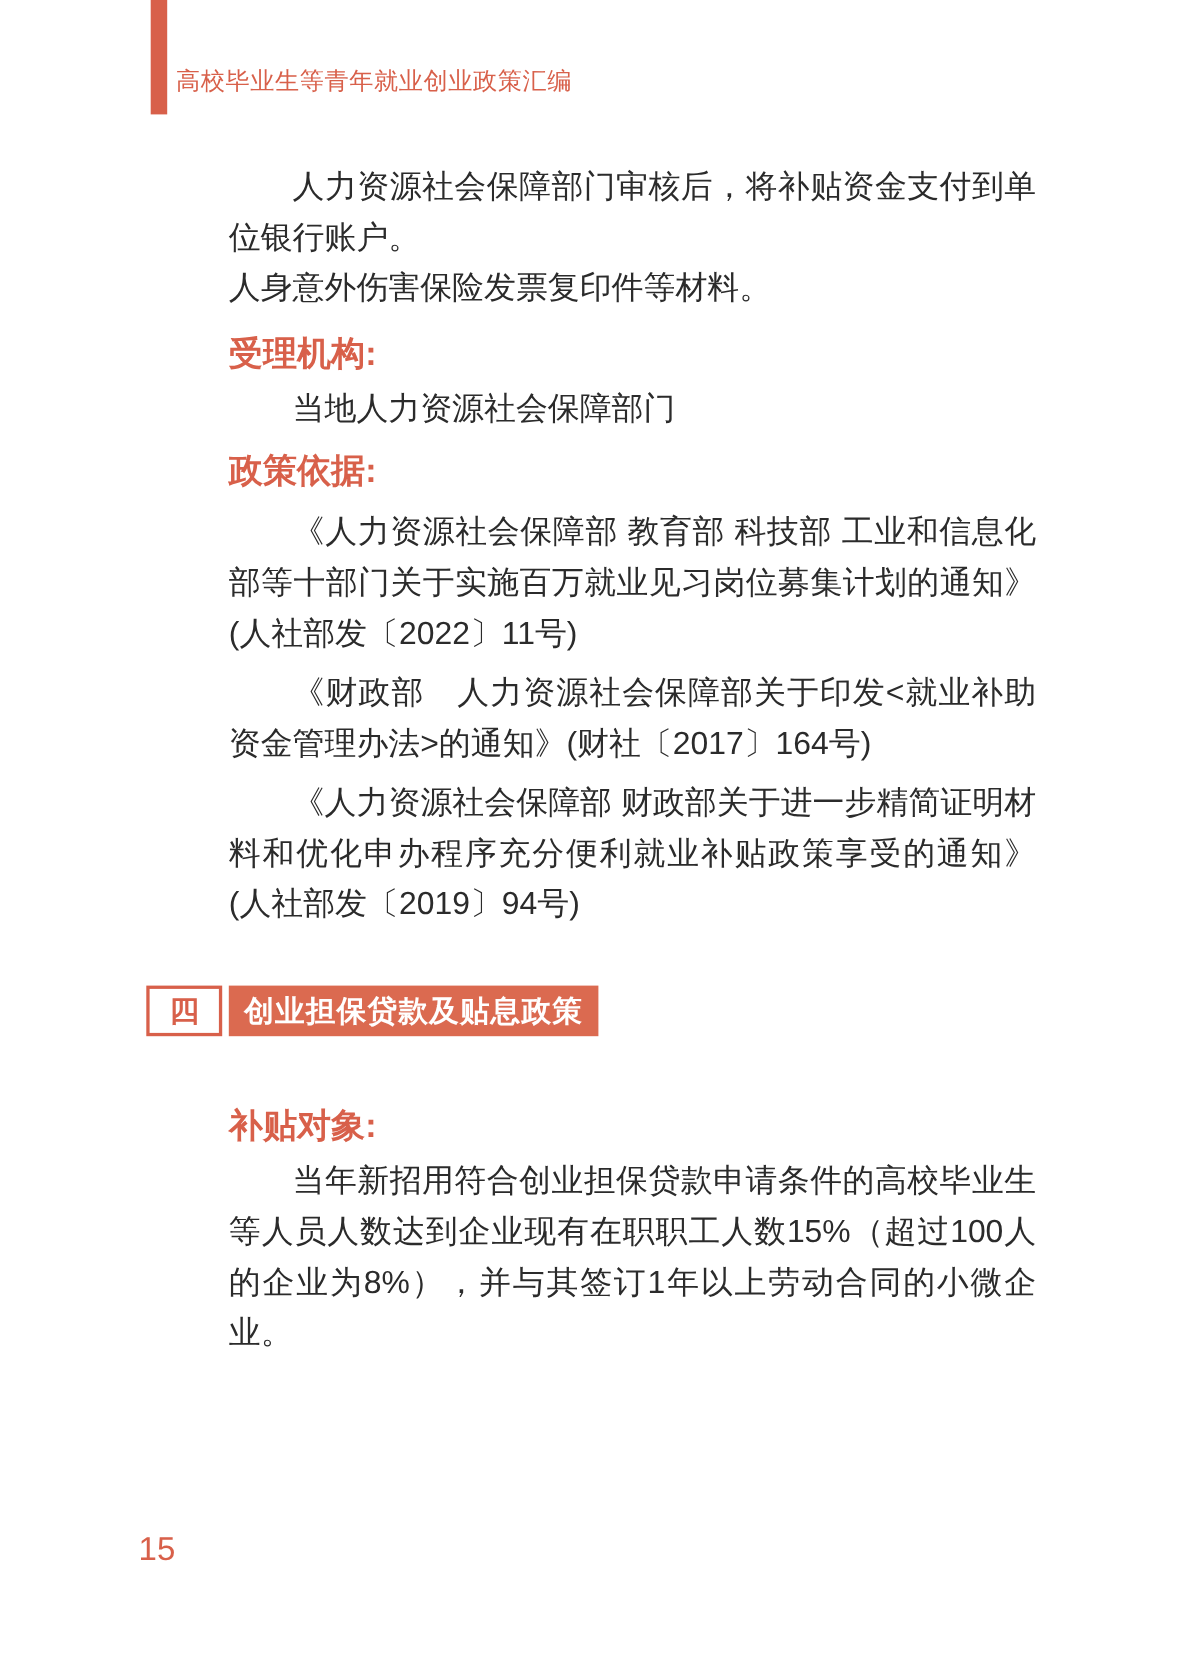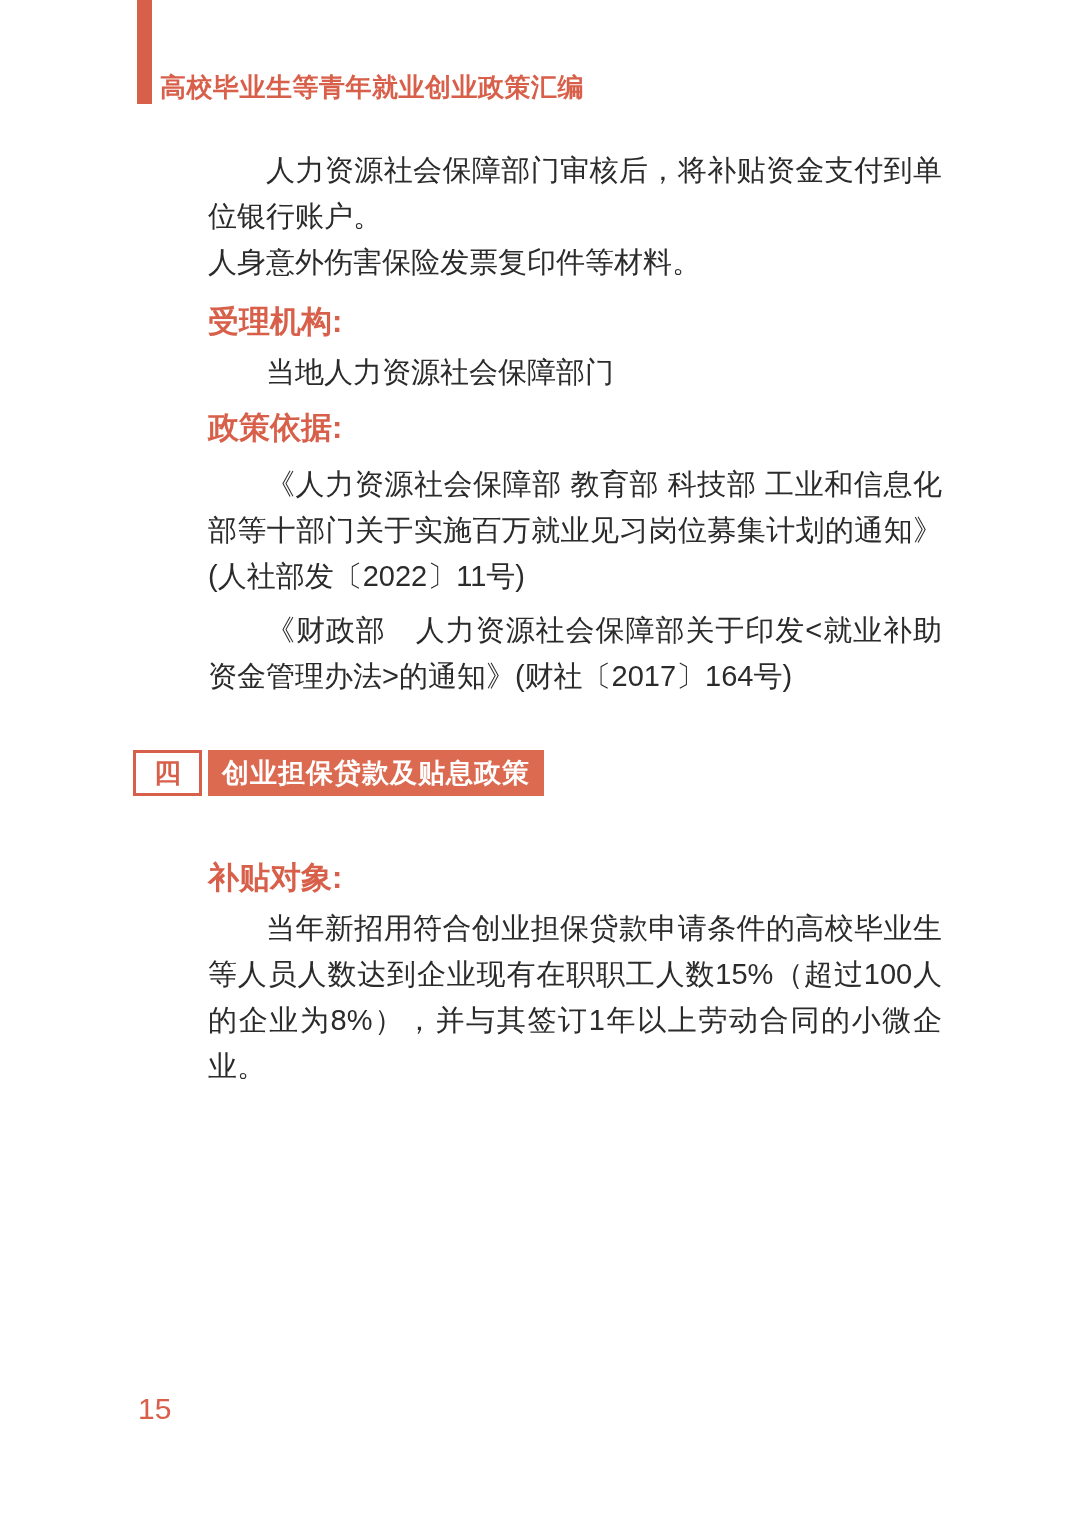--- a/index.html
+++ b/index.html
@@ -33,9 +33,9 @@
   .header-title {
     position: absolute;
     left: 160px;
-    top: 70px;
-    font-size: 26px;
-    font-weight: 700;
+    top: 59px;
+    font-size: 22px;
+    font-weight: 400;
     letter-spacing: 0.5px;
     color: var(--accent, #D8604A);
     white-space: nowrap;

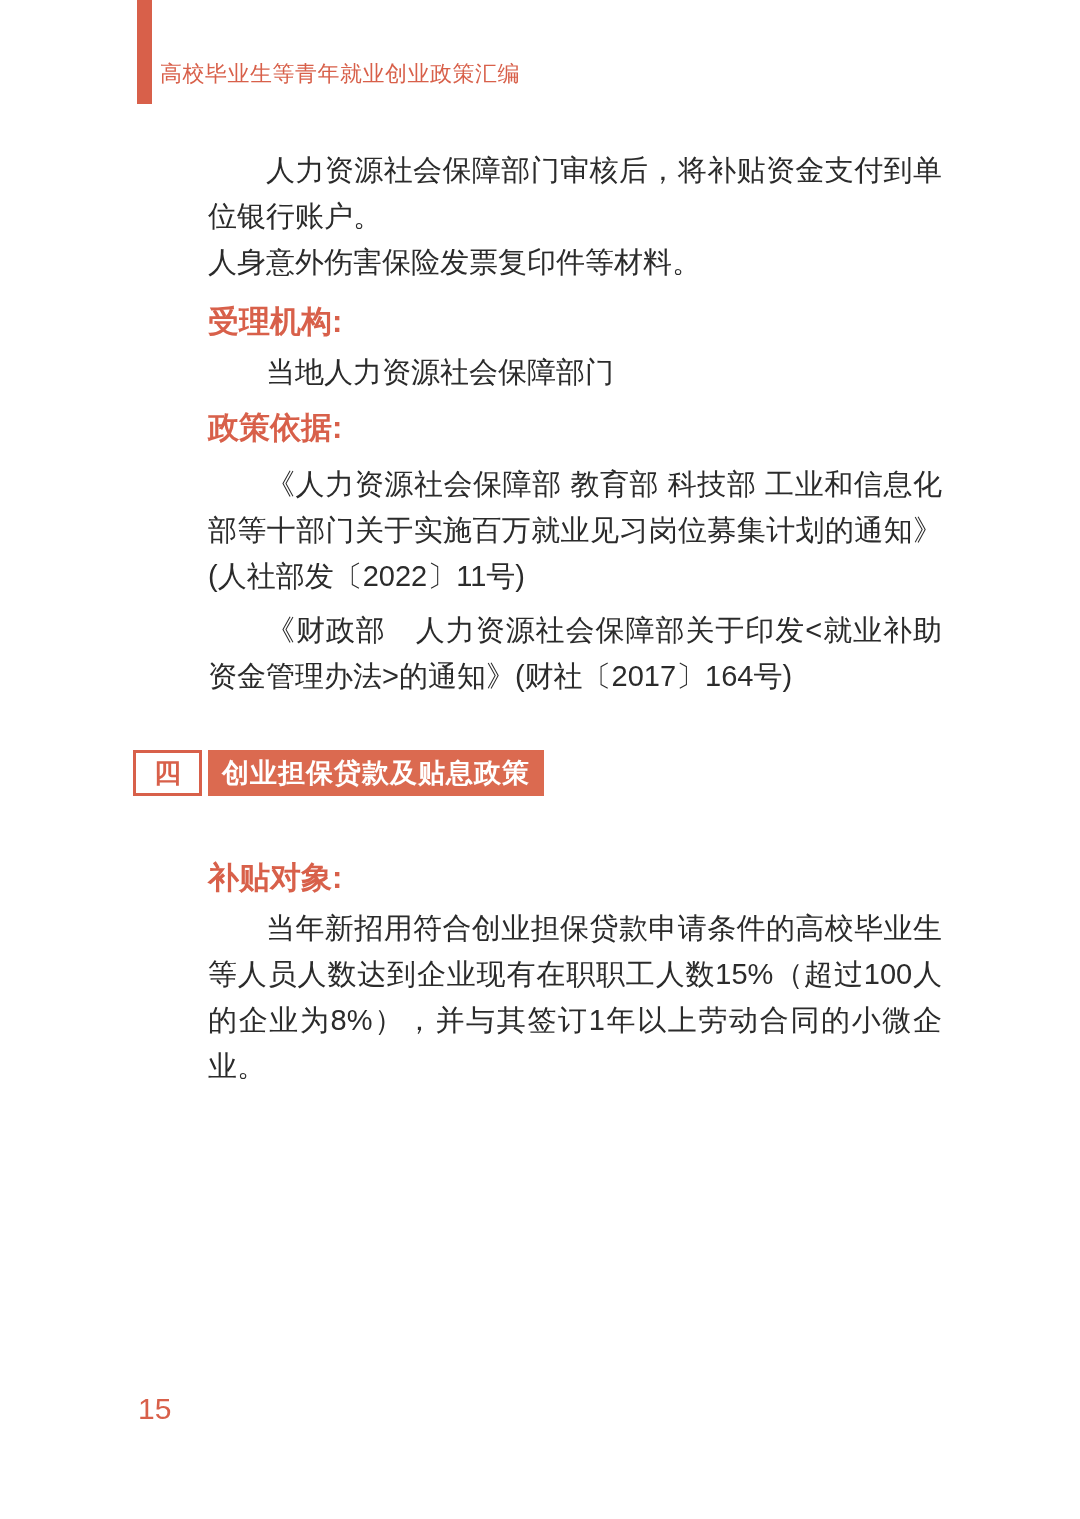--- a/index.html
+++ b/index.html
@@ -141,6 +141,7 @@
 
     <p class="para ref">《财政部　人力资源社会保障部关于印发&lt;就业补助资金管理办法&gt;的通知》(财社〔2017〕164号)</p>
 
+    <p class="para ref">《人力资源社会保障部 财政部关于进一步精简证明材料和优化申办程序充分便利就业补贴政策享受的通知》(人社部发〔2019〕94号)</p>
 
     <div class="section-banner">
       <div class="section-number-box">

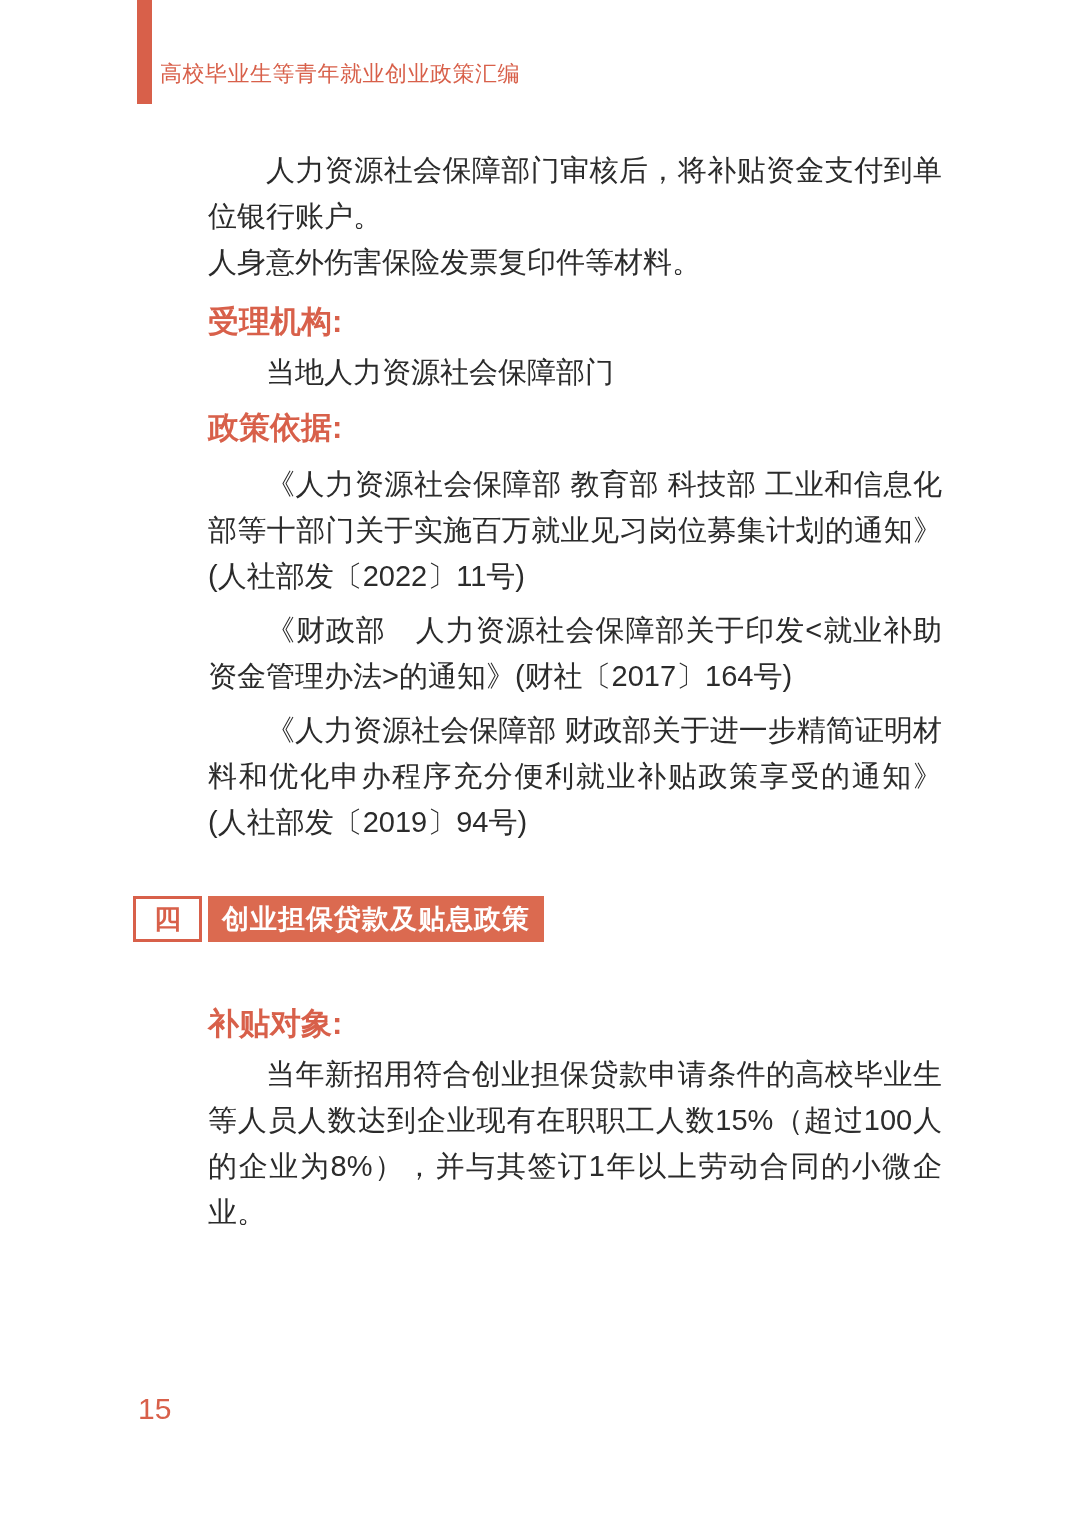--- a/index.html
+++ b/index.html
@@ -109,7 +109,7 @@
   
   .page-number {
     position: absolute;
-    left: 138px;
+    left: 126px;
     top: 1392px;
     font-size: 30px;
     font-weight: 500;

